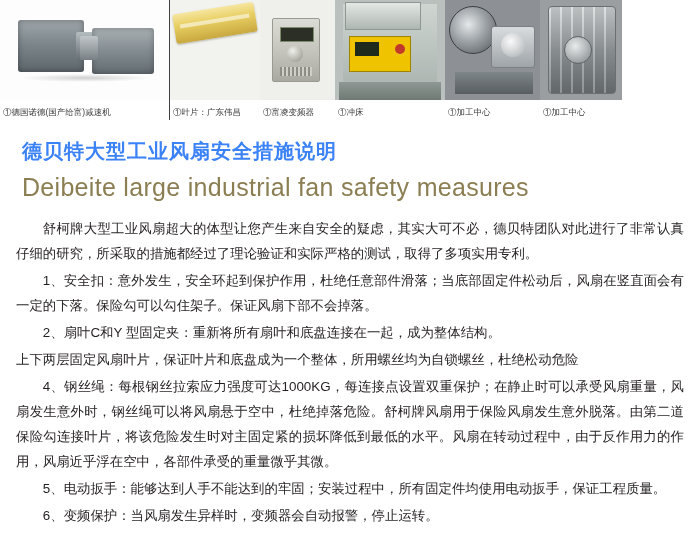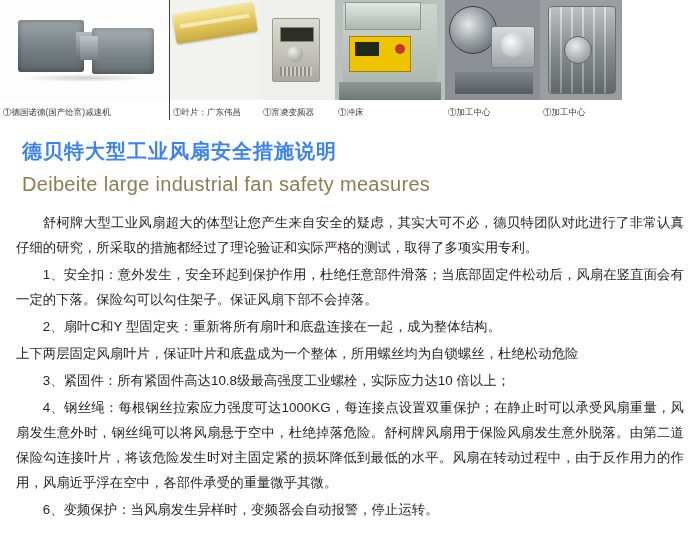--- a/index.html
+++ b/index.html
@@ -213,7 +213,7 @@
   }
   .title-en {
     margin: 8px 0 0 22px;
-    font-size: 20px;
+    font-size: 25px;
     color: #8a7e52;
     letter-spacing: .3px;
   }

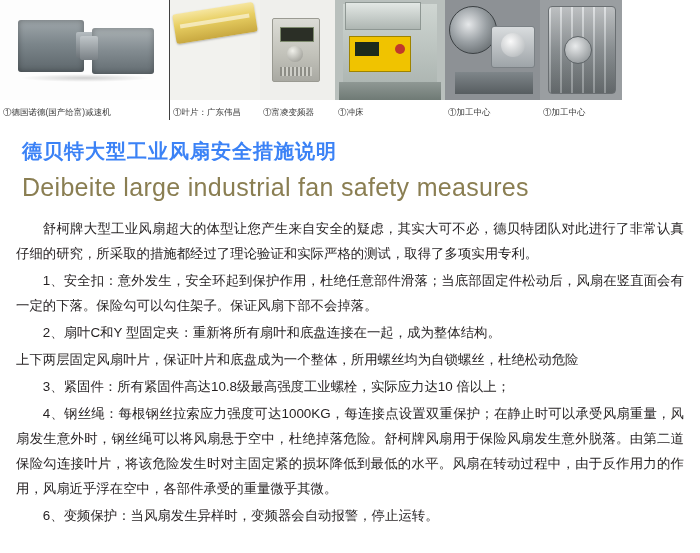--- a/index.html
+++ b/index.html
@@ -303,7 +303,6 @@
     <p class="indent">1、安全扣：意外发生，安全环起到保护作用，杜绝任意部件滑落；当底部固定件松动后，风扇在竖直面会有一定的下落。保险勾可以勾住架子。保证风扇下部不会掉落。</p>
     <p class="indent">2、扇叶C和Y 型固定夹：重新将所有扇叶和底盘连接在一起，成为整体结构。</p>
     <p>上下两层固定风扇叶片，保证叶片和底盘成为一个整体，所用螺丝均为自锁螺丝，杜绝松动危险</p>
-    <p class="indent">3、紧固件：所有紧固件高达10.8级最高强度工业螺栓，实际应力达10 倍以上；</p>
     <p class="indent">4、钢丝绳：每根钢丝拉索应力强度可达1000KG，每连接点设置双重保护；在静止时可以承受风扇重量，风扇发生意外时，钢丝绳可以将风扇悬于空中，杜绝掉落危险。舒柯牌风扇用于保险风扇发生意外脱落。由第二道保险勾连接叶片，将该危险发生时对主固定紧的损坏降低到最低的水平。风扇在转动过程中，由于反作用力的作用，风扇近乎浮在空中，各部件承受的重量微乎其微。</p>
     <p class="indent">6、变频保护：当风扇发生异样时，变频器会自动报警，停止运转。</p>
   </div>

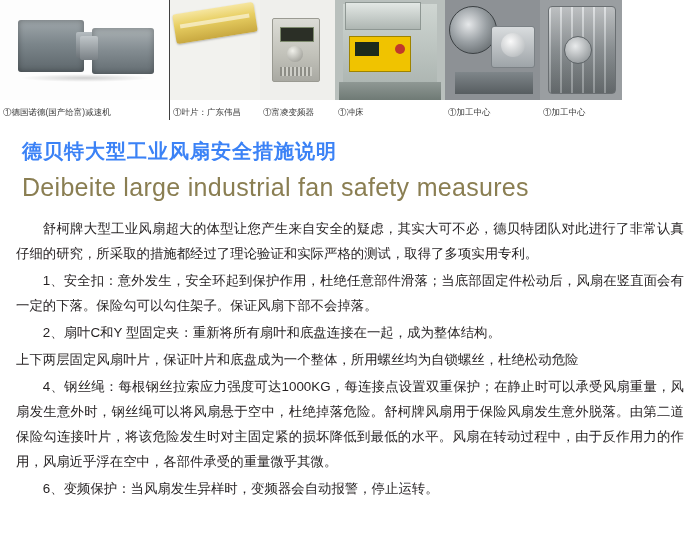--- a/index.html
+++ b/index.html
@@ -304,6 +304,7 @@
     <p class="indent">2、扇叶C和Y 型固定夹：重新将所有扇叶和底盘连接在一起，成为整体结构。</p>
     <p>上下两层固定风扇叶片，保证叶片和底盘成为一个整体，所用螺丝均为自锁螺丝，杜绝松动危险</p>
     <p class="indent">4、钢丝绳：每根钢丝拉索应力强度可达1000KG，每连接点设置双重保护；在静止时可以承受风扇重量，风扇发生意外时，钢丝绳可以将风扇悬于空中，杜绝掉落危险。舒柯牌风扇用于保险风扇发生意外脱落。由第二道保险勾连接叶片，将该危险发生时对主固定紧的损坏降低到最低的水平。风扇在转动过程中，由于反作用力的作用，风扇近乎浮在空中，各部件承受的重量微乎其微。</p>
+    <p class="indent">5、电动扳手：能够达到人手不能达到的牢固；安装过程中，所有固定件均使用电动扳手，保证工程质量。</p>
     <p class="indent">6、变频保护：当风扇发生异样时，变频器会自动报警，停止运转。</p>
   </div>
 

